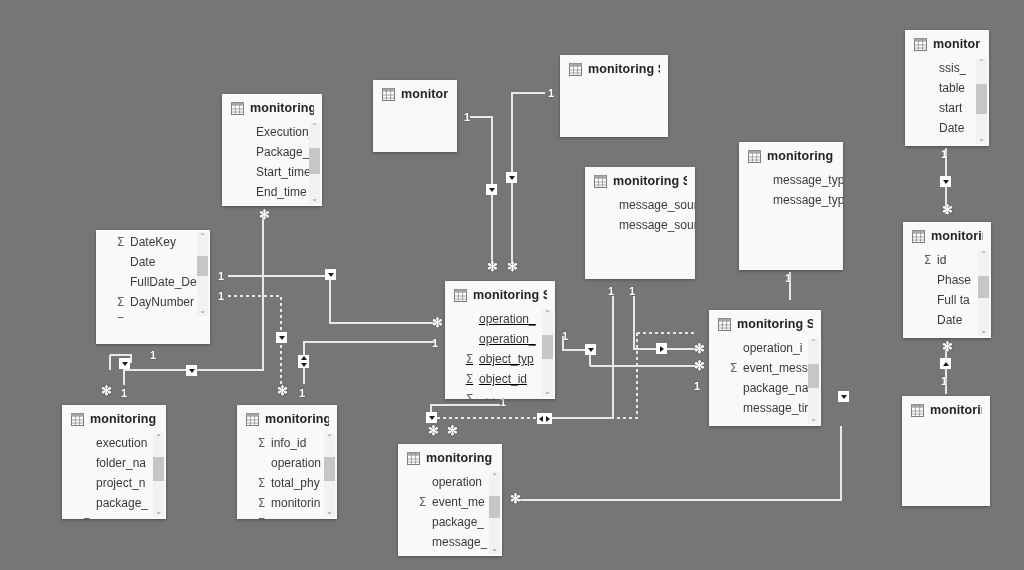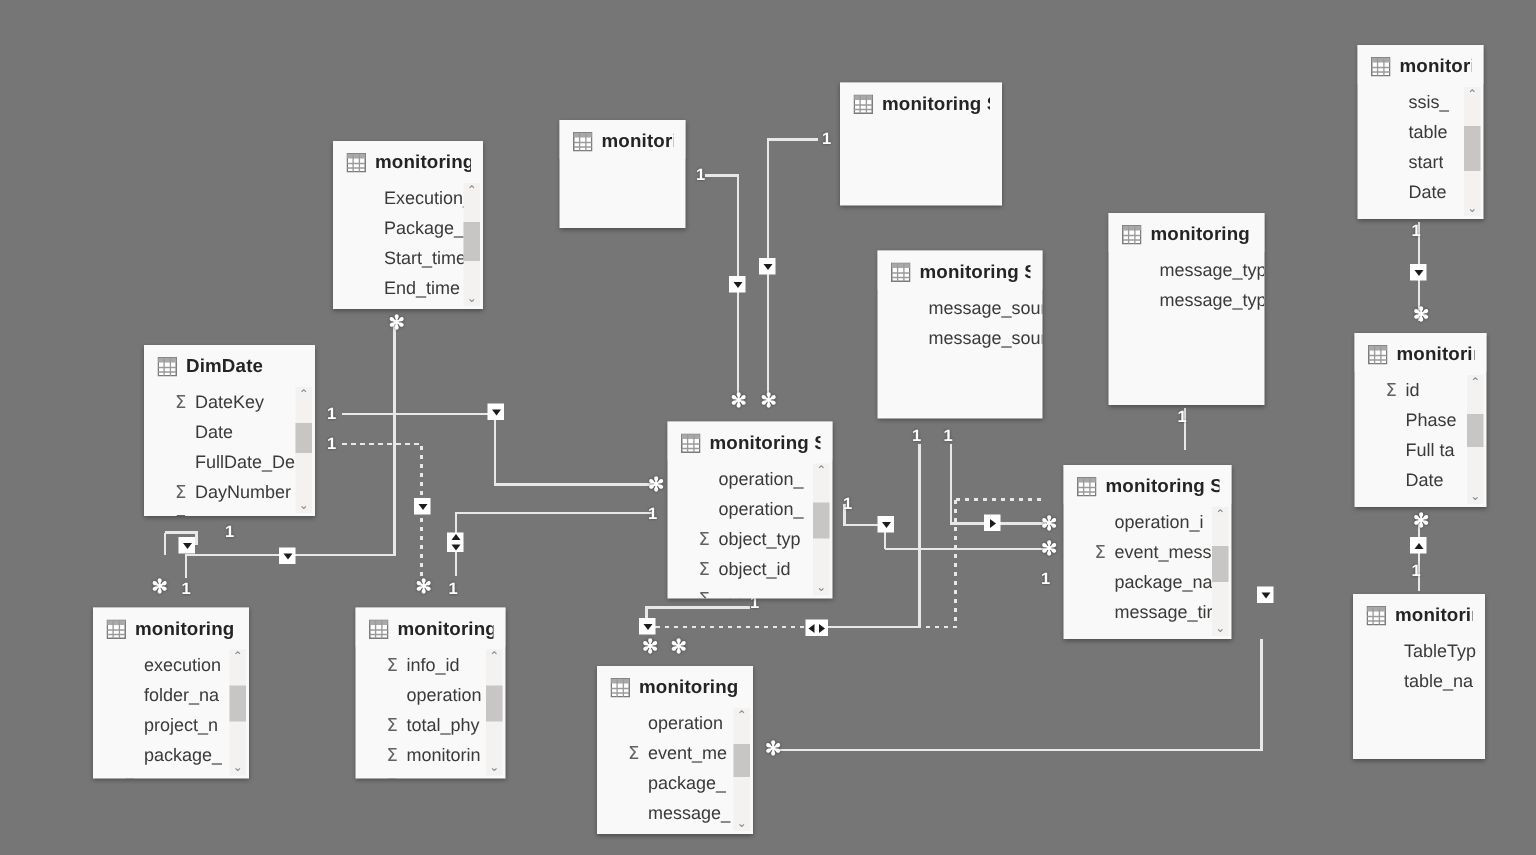--- a/index.html
+++ b/index.html
@@ -448,19 +448,6 @@
         </div>
       </div>
       <div class="tbl" style="left: 96px; top: 230px; width: 114px; height: 114px;">
-        <div class="tbl-head">
-          <span class="grid-icon">
-            <svg viewBox="0 0 13 13" width="13" height="13">
-              <rect x="0.5" y="0.5" width="12" height="12" fill="#fff" stroke="#7a7a7a" stroke-width="1"></rect>
-              <rect x="0.5" y="0.5" width="12" height="3.2" fill="#a9a9a9" stroke="none"></rect>
-              <line x1="4.4" y1="1" x2="4.4" y2="12.5" stroke="#9a9a9a" stroke-width="0.9"></line>
-              <line x1="8.6" y1="1" x2="8.6" y2="12.5" stroke="#9a9a9a" stroke-width="0.9"></line>
-              <line x1="0.5" y1="7" x2="12.5" y2="7" stroke="#9a9a9a" stroke-width="0.9"></line>
-              <line x1="0.5" y1="10" x2="12.5" y2="10" stroke="#9a9a9a" stroke-width="0.9"></line>
-            </svg>
-          </span>
-          <span class="tbl-title">DimDate</span>
-        </div>
         <div class="tbl-body" style="height: 86px;">
           <div class="fld">
             <span class="sigma">Σ</span>

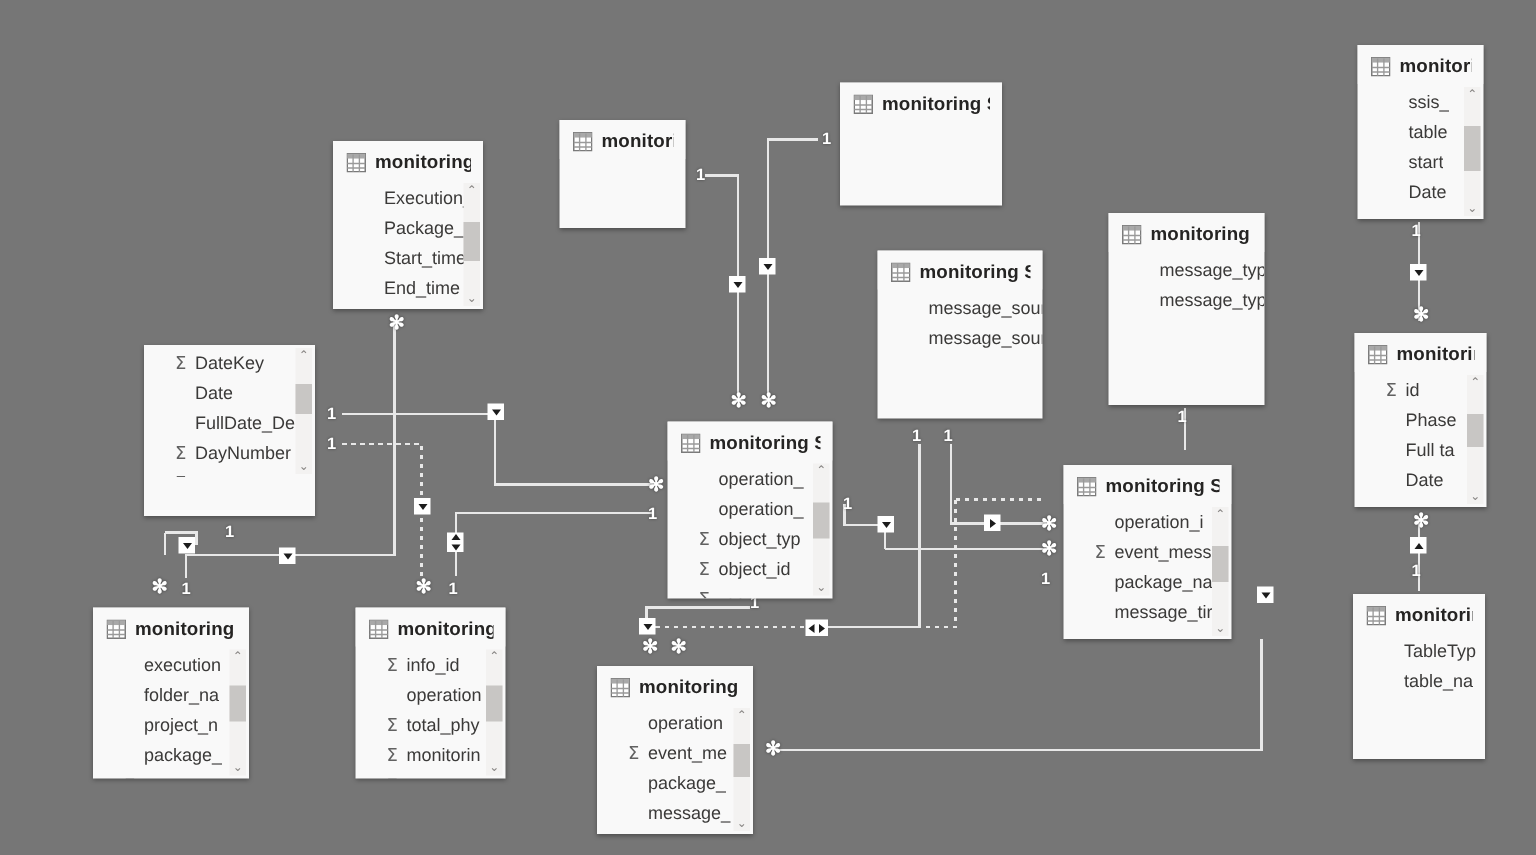--- a/index.html
+++ b/index.html
@@ -489,7 +489,7 @@
           </span>
           <span class="tbl-title">monitoring SSI</span>
         </div>
-        <div class="tbl-body" style="height: 90px;">
+        <div class="tbl-body" style="height: 90px; text-decoration: underline;">
           <div class="fld">
             <span class="nosig"></span>
             <span class="fname">operation_</span>

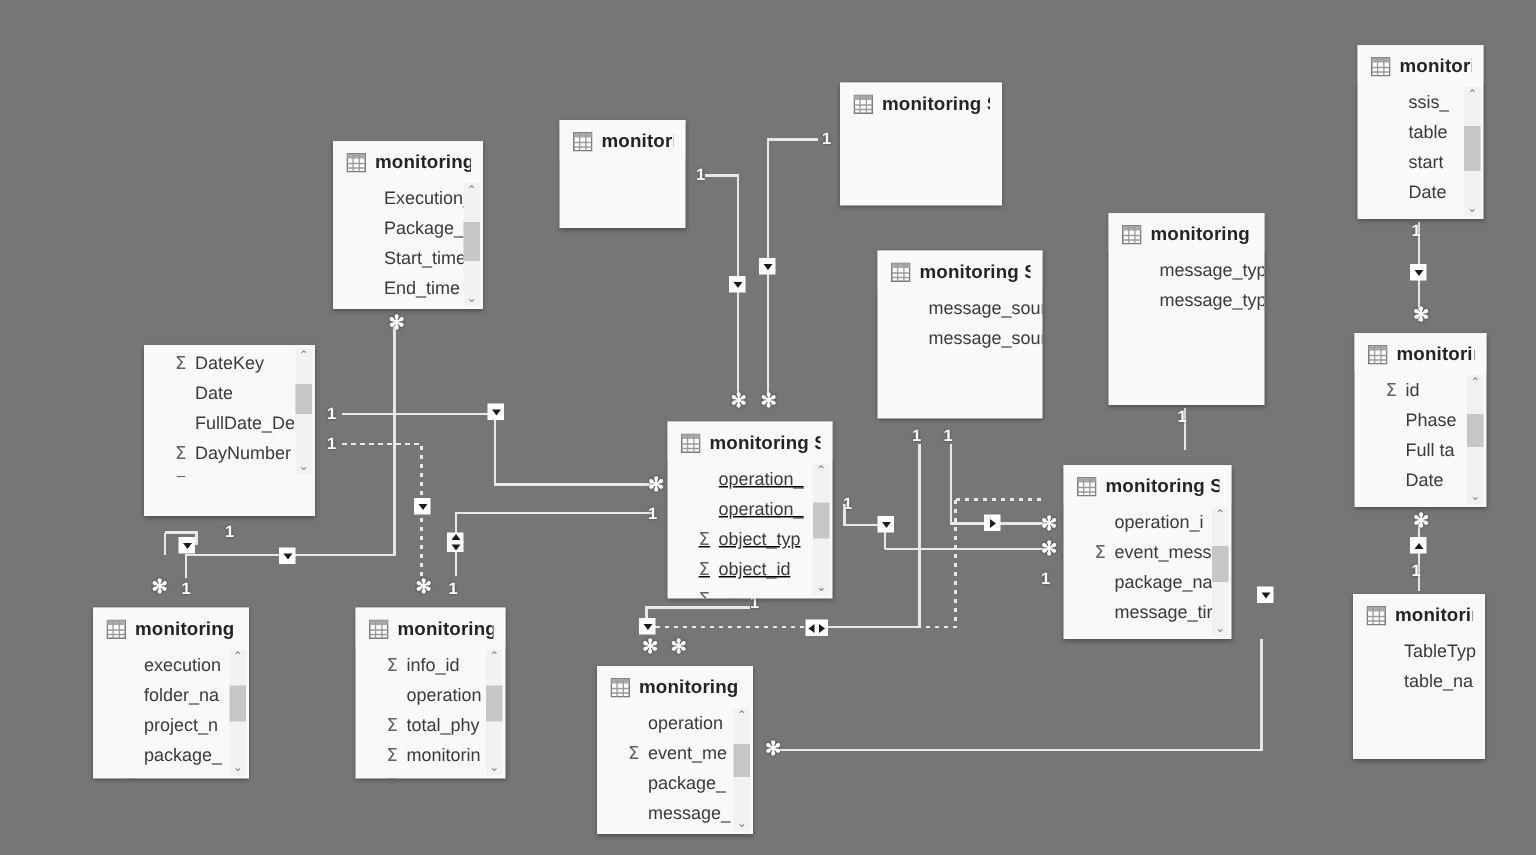--- a/index.html
+++ b/index.html
@@ -611,16 +611,6 @@
           </span>
           <span class="tbl-title">monitorin</span>
         </div>
-        <div class="tbl-body" style="height: 82px;">
-          <div class="fld">
-            <span class="nosig"></span>
-            <span class="fname">TableTyp</span>
-          </div>
-          <div class="fld">
-            <span class="nosig"></span>
-            <span class="fname">table_na</span>
-          </div>
-        </div>
       </div>
       <div class="tbl" style="left: 62px; top: 405px; width: 104px; height: 114px;">
         <div class="tbl-head">

